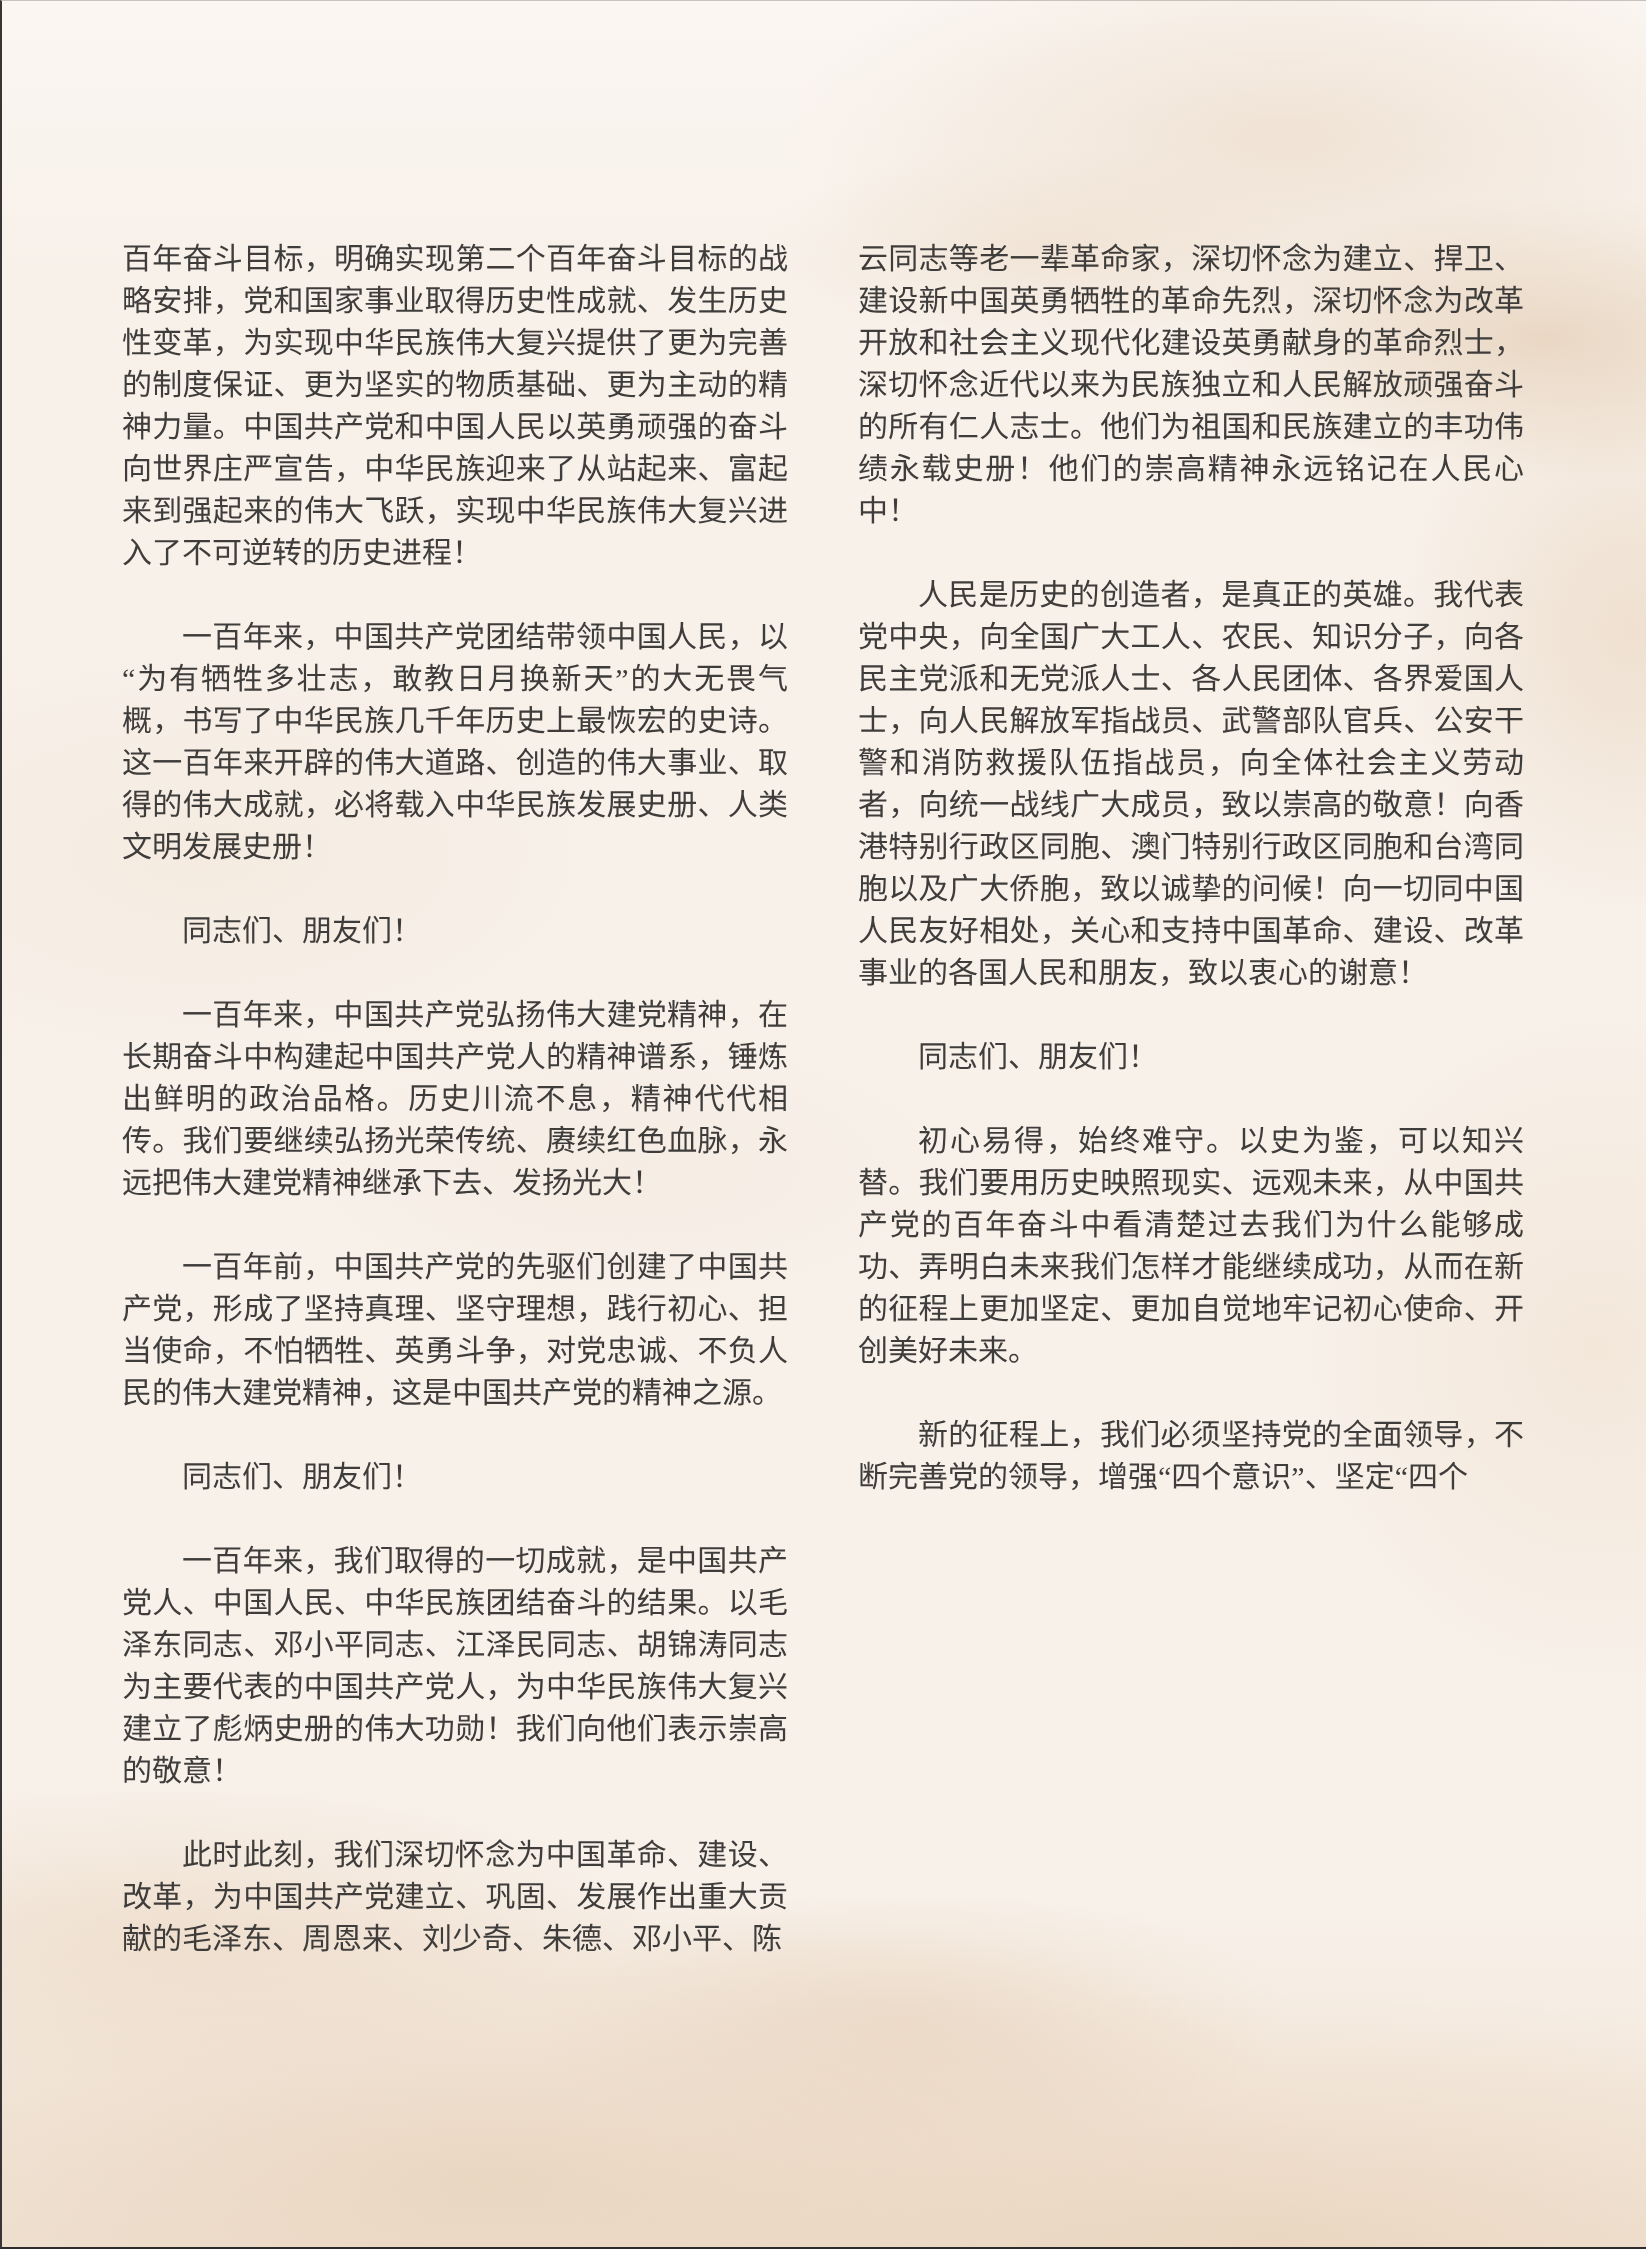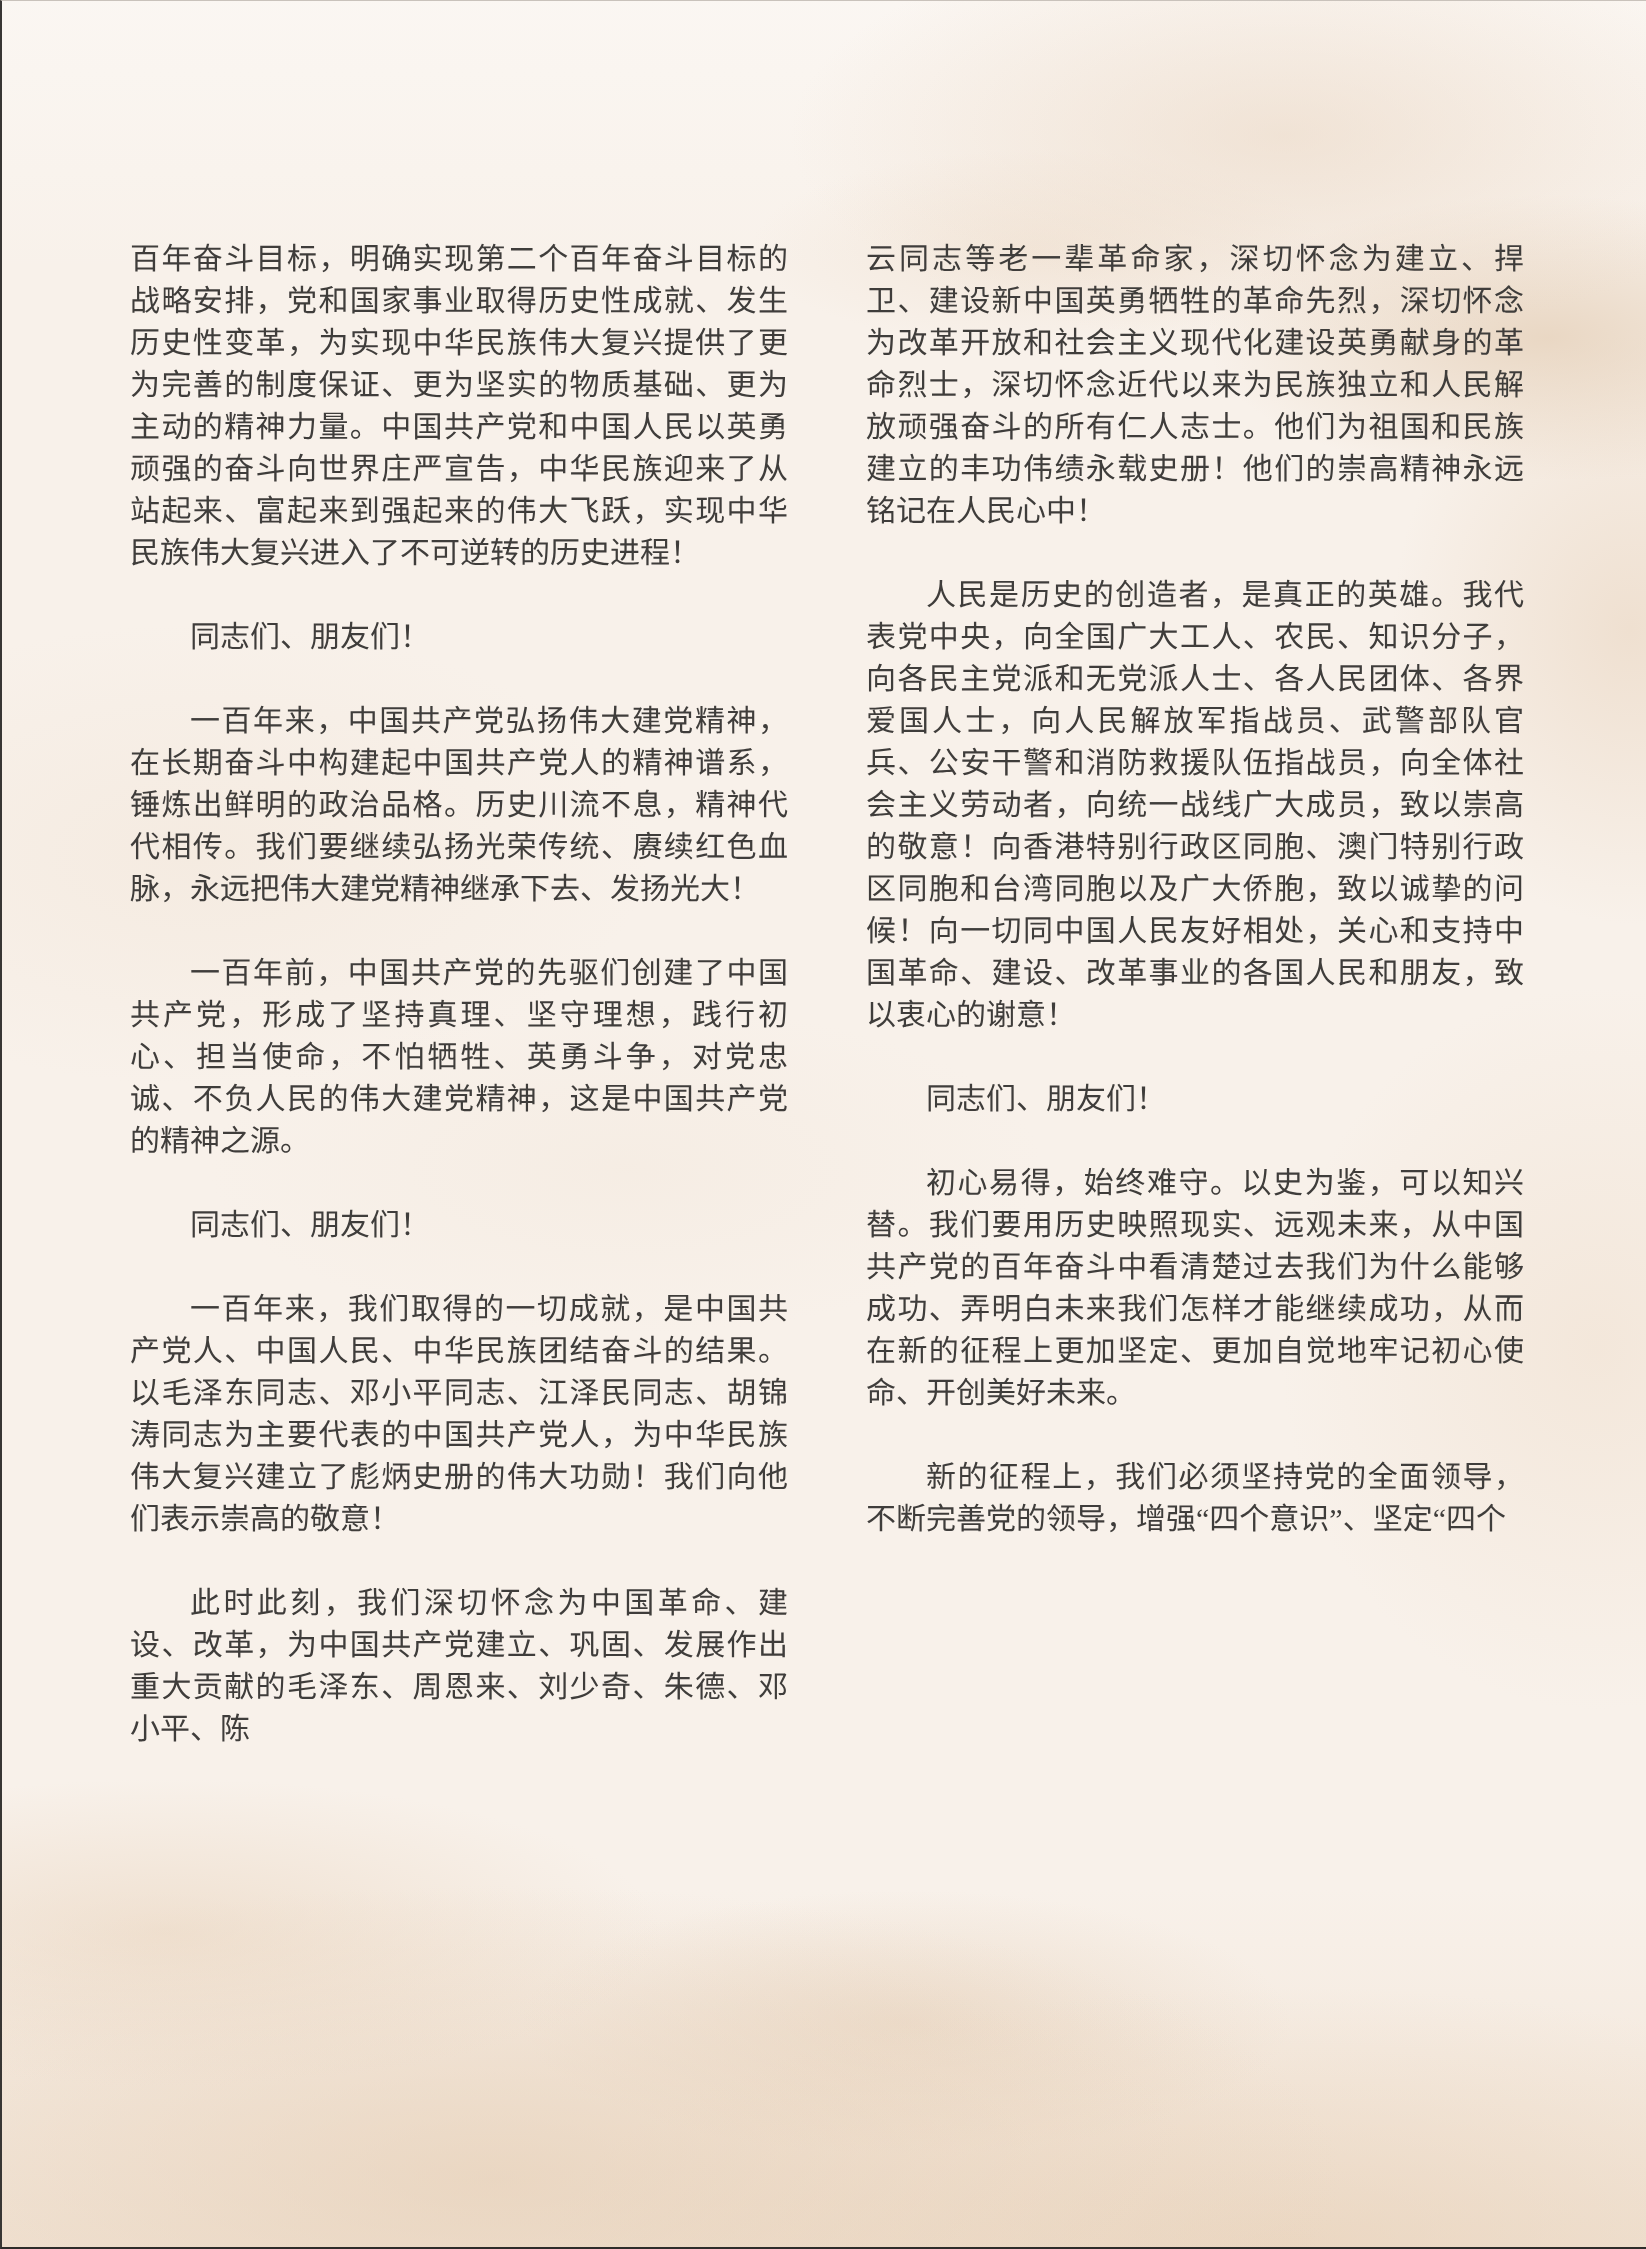--- a/index.html
+++ b/index.html
@@ -52,7 +52,7 @@
   .column.left  { left: 116px; }
   .column.right { left: 852px; }
   .column p {
-    margin: 0 0 42px 12px;
+    margin: 0 0 42px 4px;
     text-indent: 2em;
   }
   .column p.flush { text-indent: 0; }

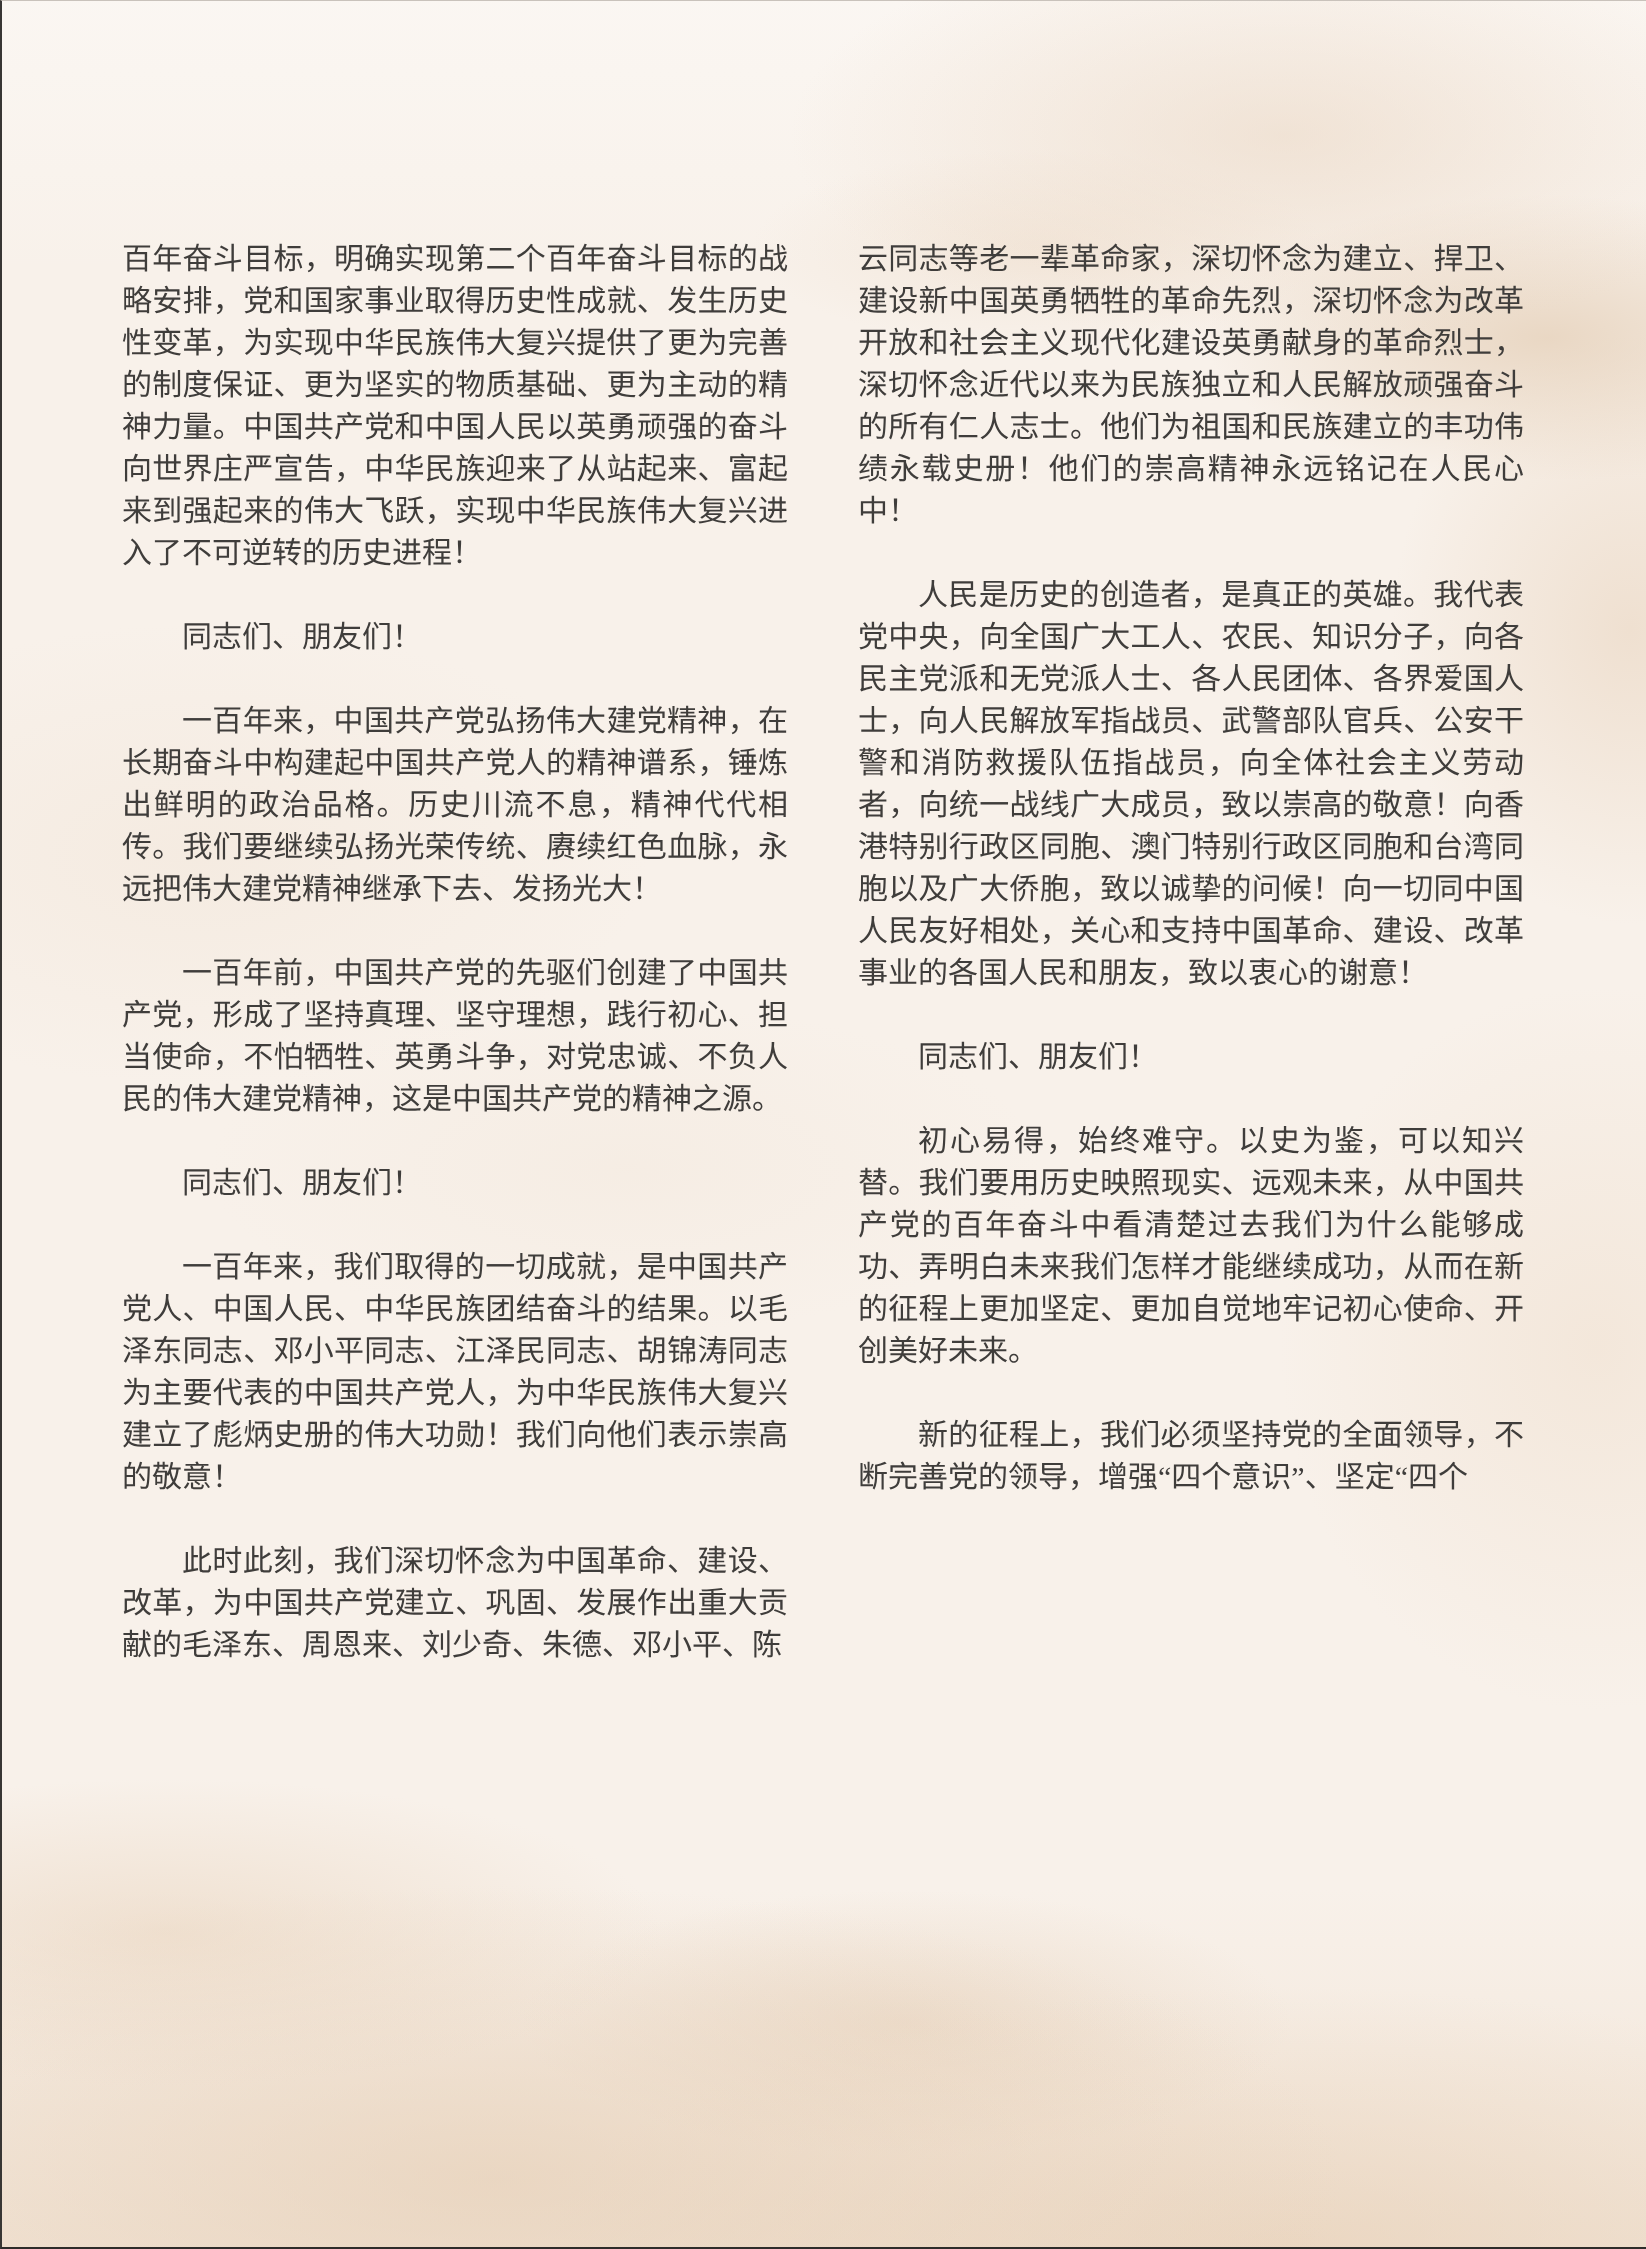--- a/index.html
+++ b/index.html
@@ -65,6 +65,7 @@
 
   <div class="column left">
     <p class="flush">百年奋斗目标，明确实现第二个百年奋斗目标的战略安排，党和国家事业取得历史性成就、发生历史性变革，为实现中华民族伟大复兴提供了更为完善的制度保证、更为坚实的物质基础、更为主动的精神力量。中国共产党和中国人民以英勇顽强的奋斗向世界庄严宣告，中华民族迎来了从站起来、富起来到强起来的伟大飞跃，实现中华民族伟大复兴进入了不可逆转的历史进程！</p>
+    <p>一百年来，中国共产党团结带领中国人民，以“为有牺牲多壮志，敢教日月换新天”的大无畏气概，书写了中华民族几千年历史上最恢宏的史诗。这一百年来开辟的伟大道路、创造的伟大事业、取得的伟大成就，必将载入中华民族发展史册、人类文明发展史册！</p>
     <p>同志们、朋友们！</p>
     <p>一百年来，中国共产党弘扬伟大建党精神，在长期奋斗中构建起中国共产党人的精神谱系，锤炼出鲜明的政治品格。历史川流不息，精神代代相传。我们要继续弘扬光荣传统、赓续红色血脉，永远把伟大建党精神继承下去、发扬光大！</p>
     <p>一百年前，中国共产党的先驱们创建了中国共产党，形成了坚持真理、坚守理想，践行初心、担当使命，不怕牺牲、英勇斗争，对党忠诚、不负人民的伟大建党精神，这是中国共产党的精神之源。</p>

